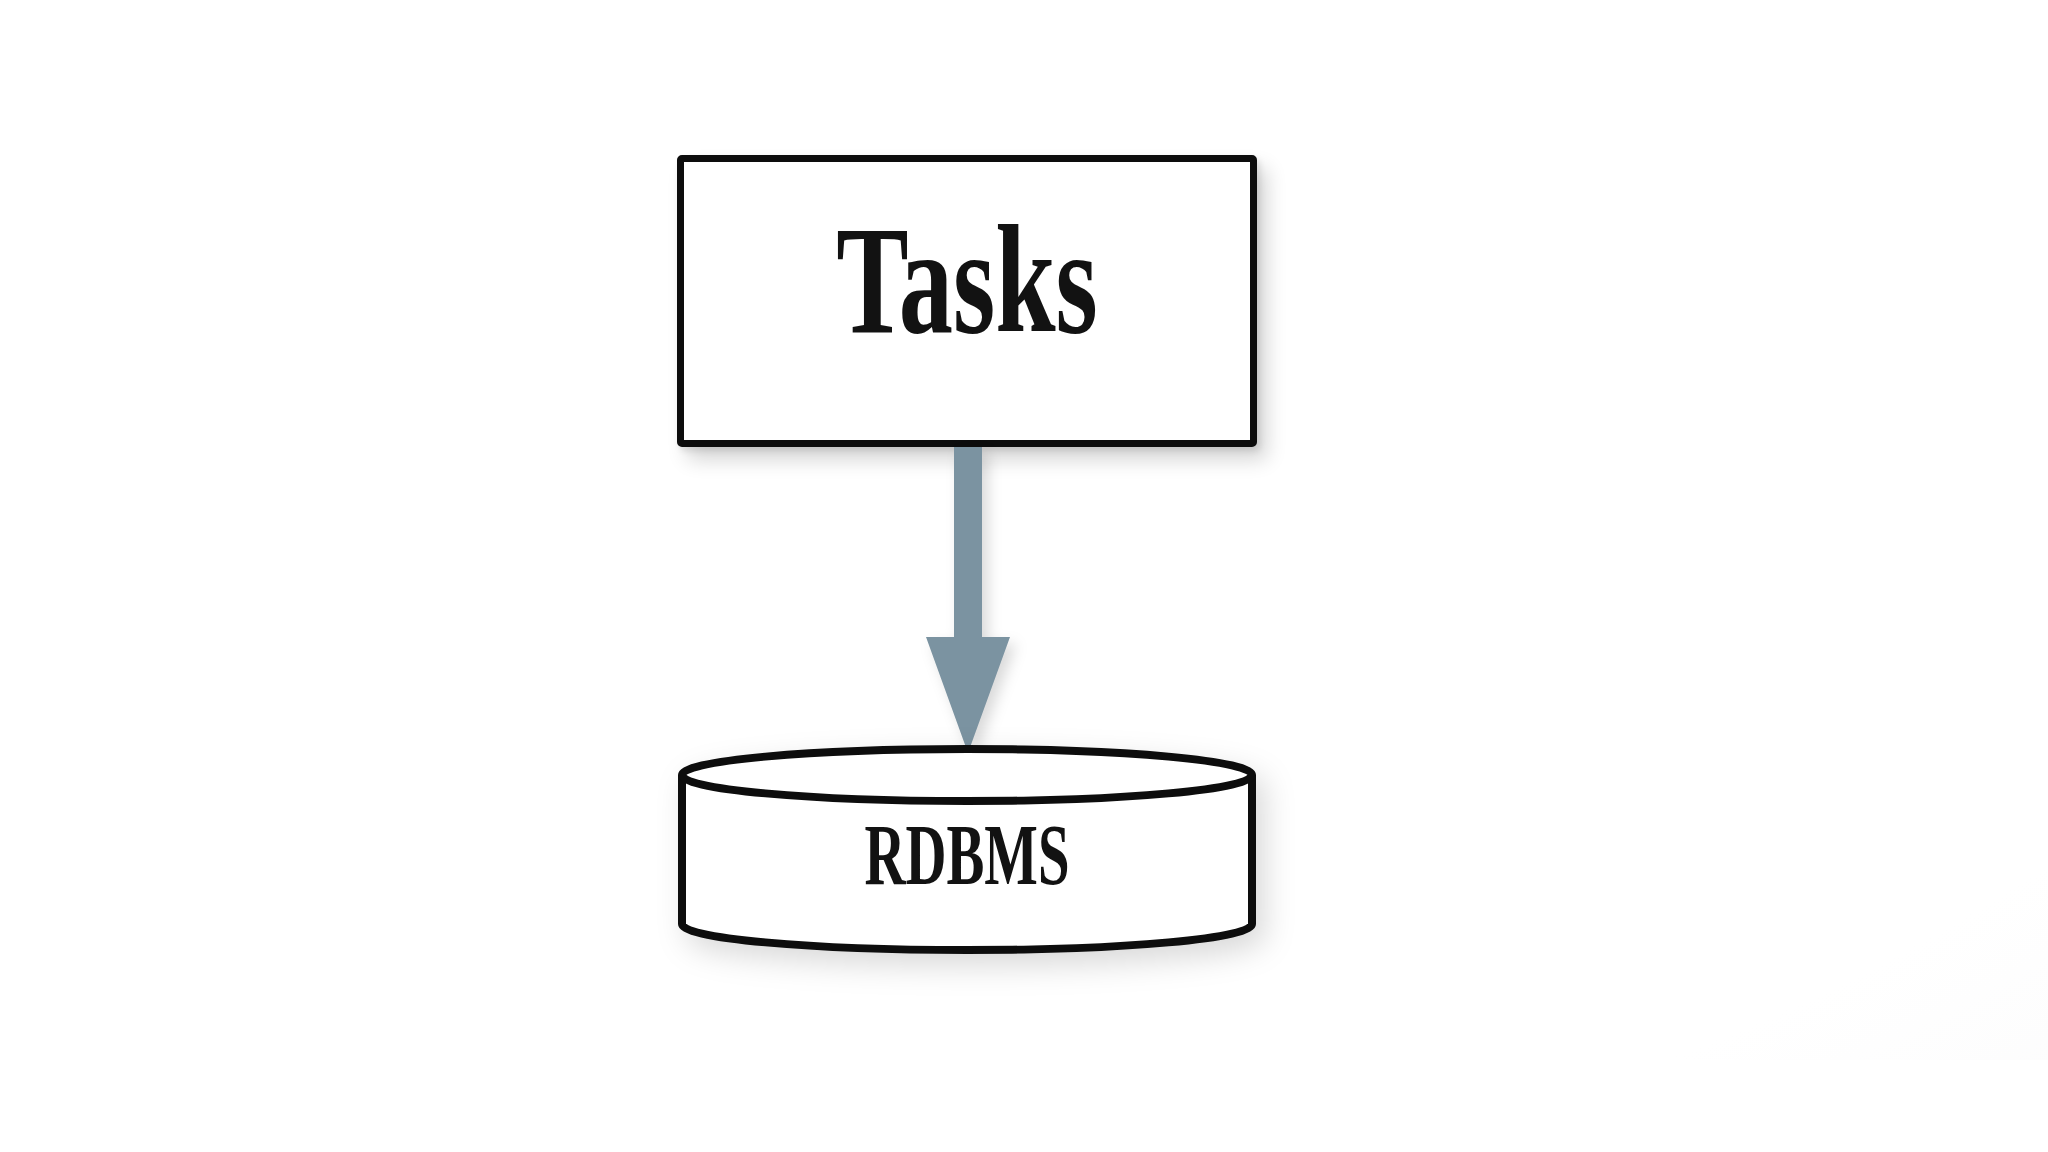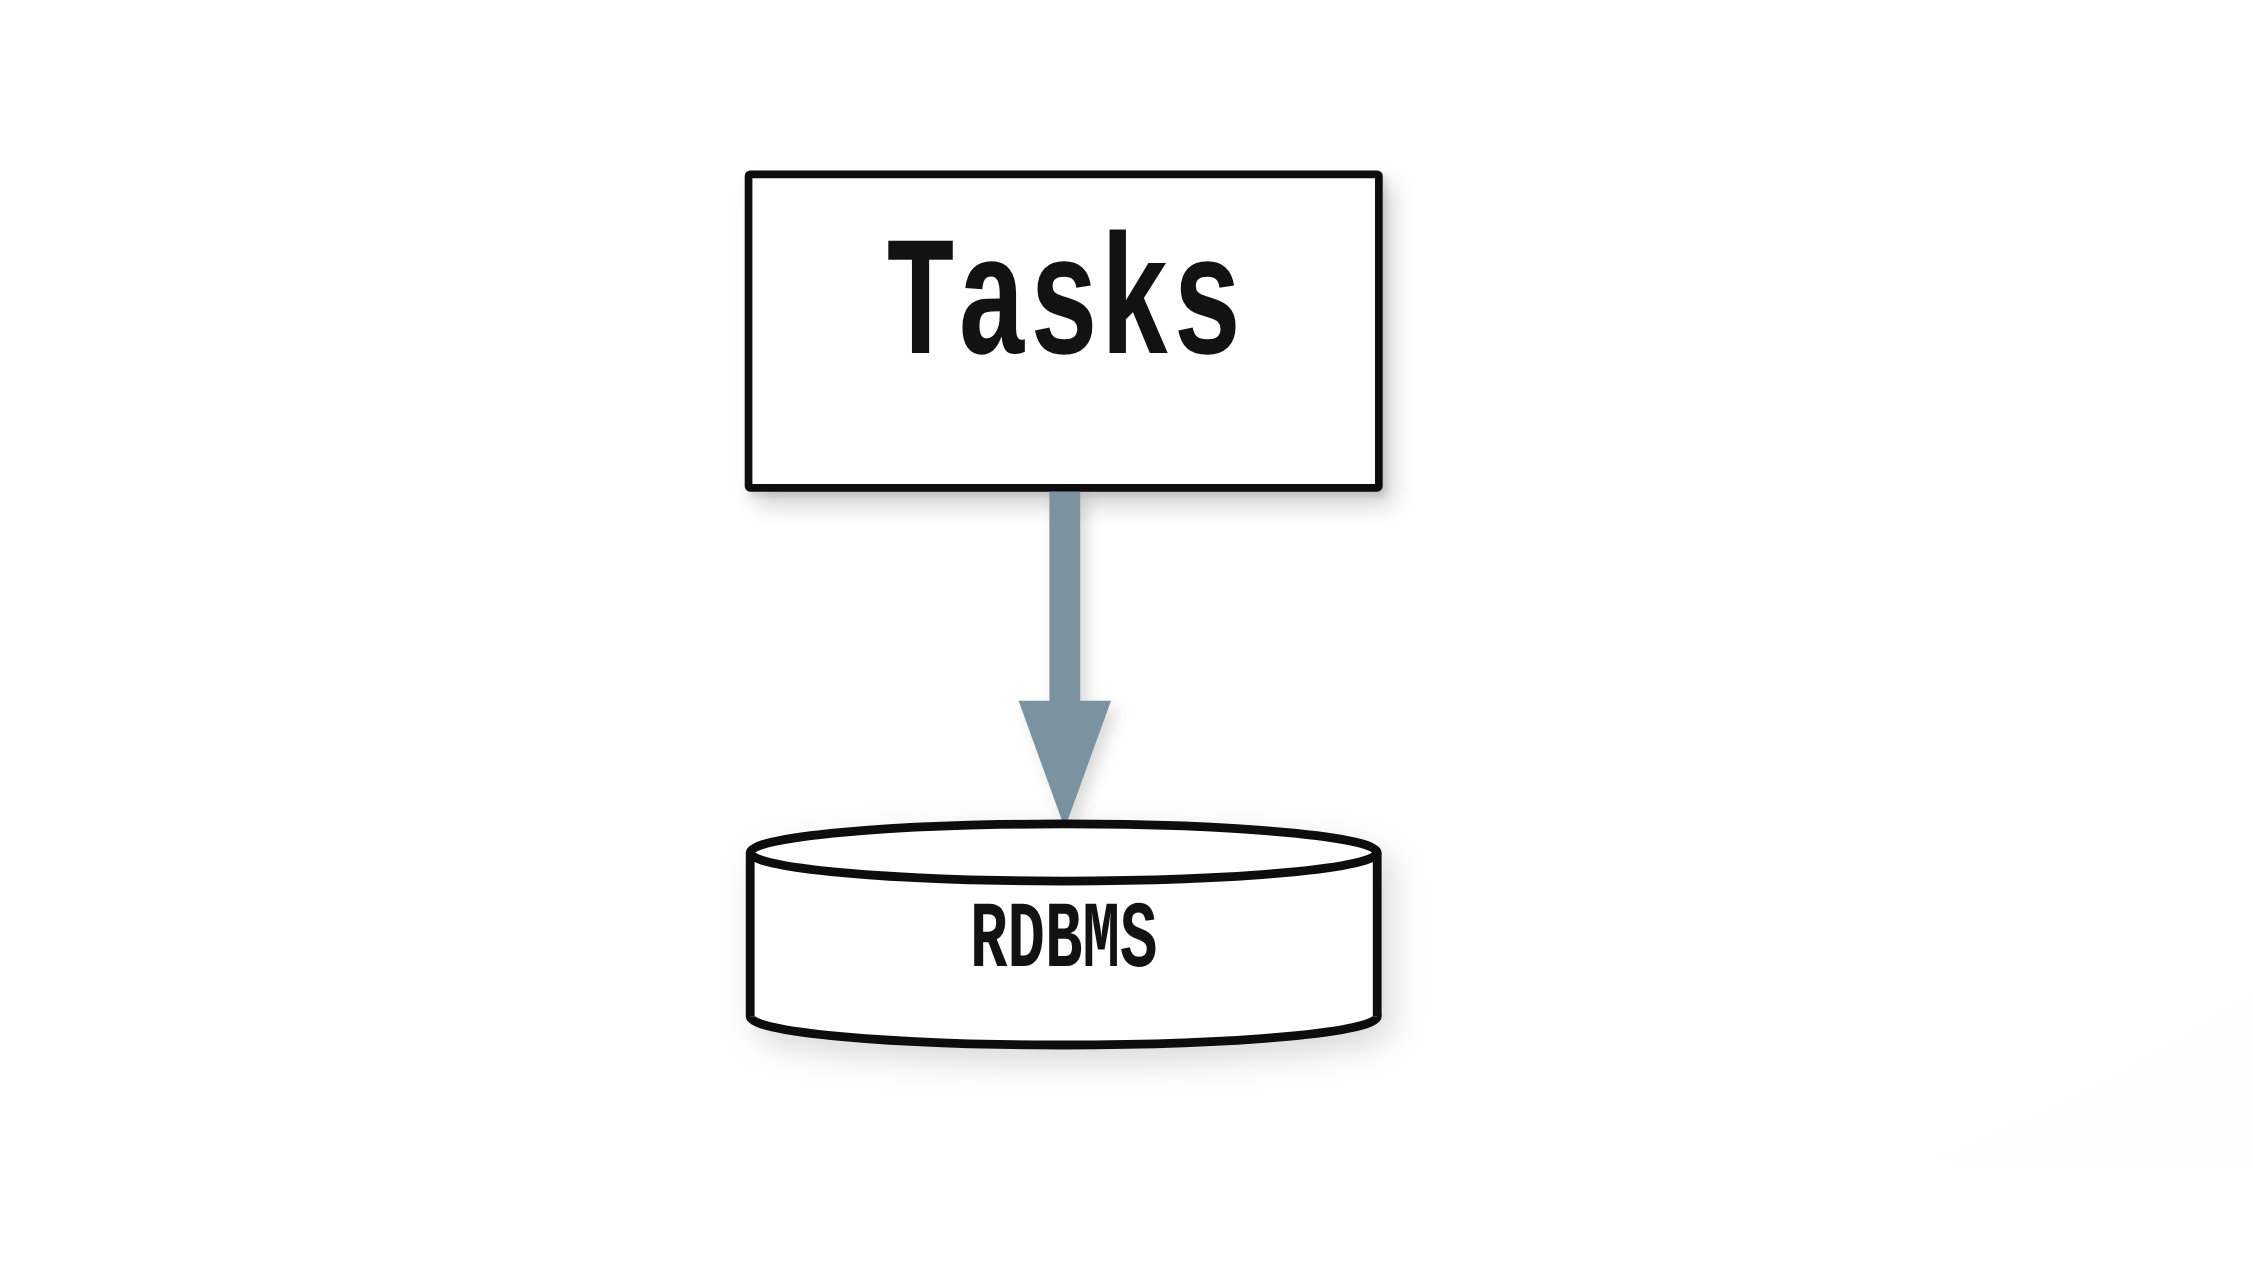--- a/index.html
+++ b/index.html
@@ -9,7 +9,7 @@
     height: 1060px;
     overflow: hidden;
     background: radial-gradient(140% 140% at 30% 30%, #ffffff 62%, #f5f5f6 100%);
-    font-family: Liberation Mono, monospace;
+    font-family: Liberation Serif, serif;
   }
 
   

